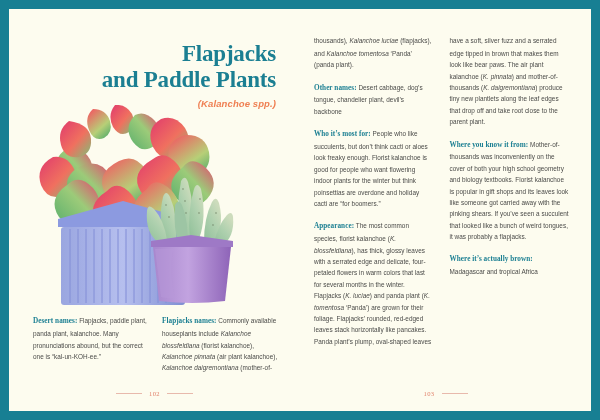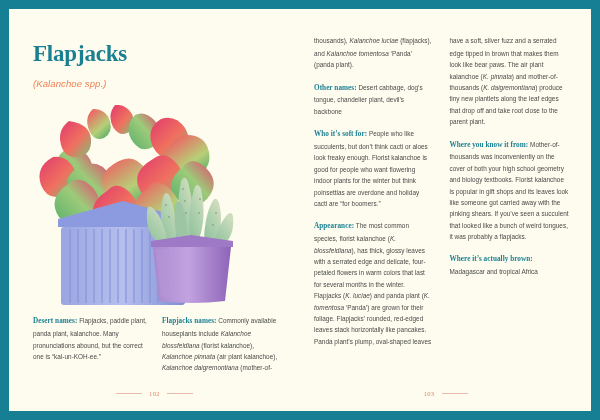--- a/index.html
+++ b/index.html
@@ -44,7 +44,7 @@
   }
 
   .title-block {
-    text-align: left;
+    text-align: right;
     margin-top: 10px;
   }
   .title {

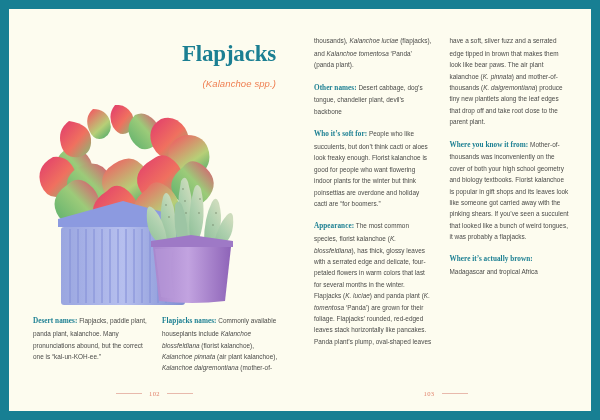--- a/index.html
+++ b/index.html
@@ -153,6 +153,7 @@
       <div class="title-block">
         <div class="title">
           <div>Flapjacks</div>
+          <div>and Paddle Plants</div>
         </div>
         <div class="subtitle">(Kalanchoe spp.)</div>
       </div>

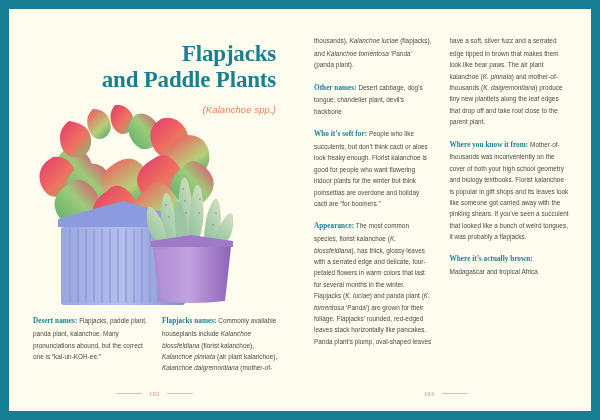--- a/index.html
+++ b/index.html
@@ -56,10 +56,10 @@
     letter-spacing: -0.2px;
   }
   .subtitle {
-    margin-top: 11px;
+    margin-top: 5px;
     font-family: "Liberation Sans", sans-serif;
     font-style: italic;
-    font-weight: normal;
+    font-weight: bold;
     color: #ef7f52;
     font-size: 9.5px;
     letter-spacing: 0.1px;

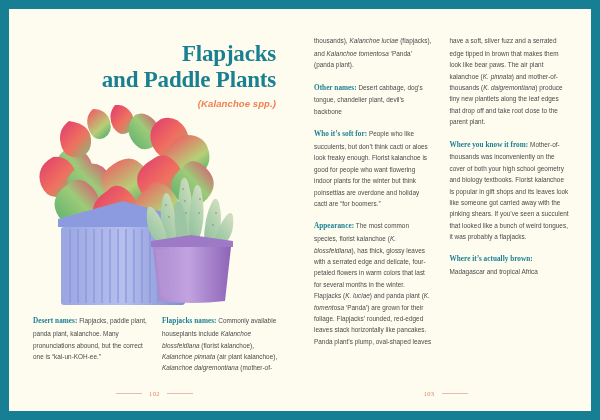--- a/index.html
+++ b/index.html
@@ -297,7 +297,7 @@
           </div>
           <div class="sec">
             <p class="body-txt">
-              <span class="kicker">Who it’s soft for:</span><span><span> People who like succulents, but don’t think cacti or aloes look freaky enough. Florist kalanchoe is good for people who want flowering indoor plants for the winter but think poinsettias are overdone and holiday cacti are “for boomers.”</span></span>
+              <span class="kicker">Who it’s most for:</span><span><span> People who like succulents, but don’t think cacti or aloes look freaky enough. Florist kalanchoe is good for people who want flowering indoor plants for the winter but think poinsettias are overdone and holiday cacti are “for boomers.”</span></span>
             </p>
           </div>
           <div class="sec">

